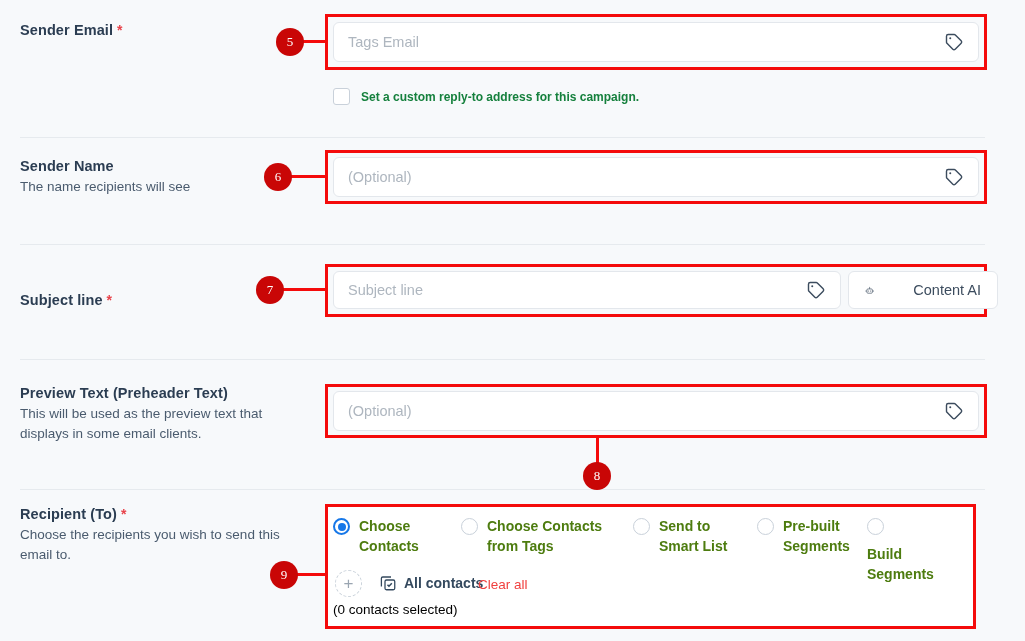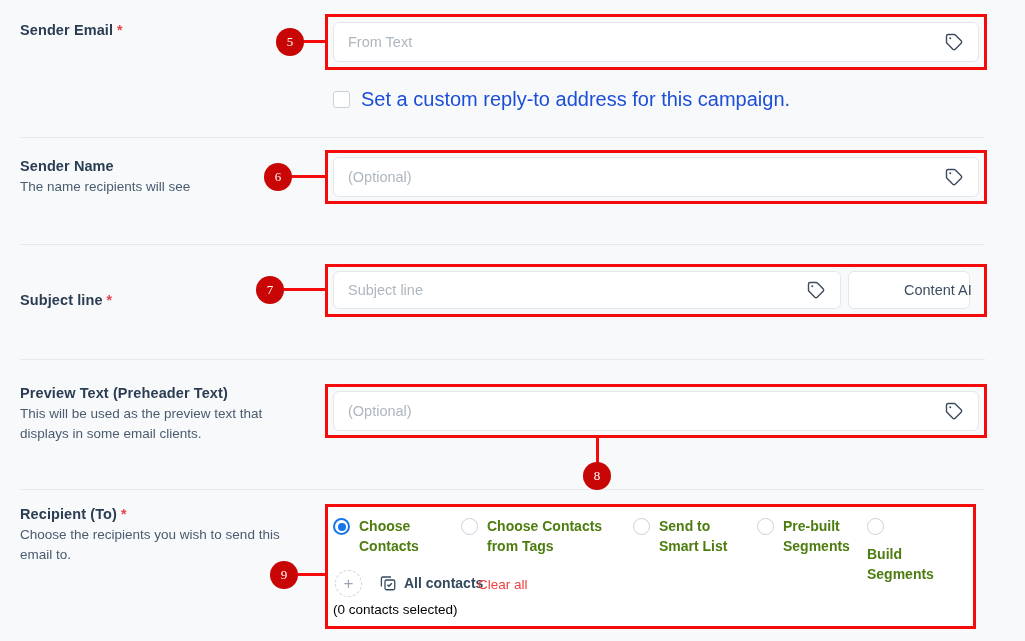--- a/index.html
+++ b/index.html
@@ -132,7 +132,7 @@
   <div class="redbox" style="left:325px; top:14px; width:662px; height:56px;"></div>
 
   <div class="field" style="left:333px; top:22px; width:646px; height:40px;">
-    <div class="ph">From Text</div>
+    <div class="ph">Tags Email</div>
     <svg class="tag-ico" viewBox="0 0 24 24" fill="none" stroke="#3c4c5e" stroke-width="1.7">
       <path d="M20.6 13.4l-7.2 7.2a2 2 0 0 1-2.8 0l-7-7A2 2 0 0 1 3 12.2V5a2 2 0 0 1 2-2h7.2a2 2 0 0 1 1.4.6l7 7a2 2 0 0 1 0 2.8z"></path>
       <circle cx="7.5" cy="7.5" r="1.2" fill="#3c4c5e" stroke="none"></circle>

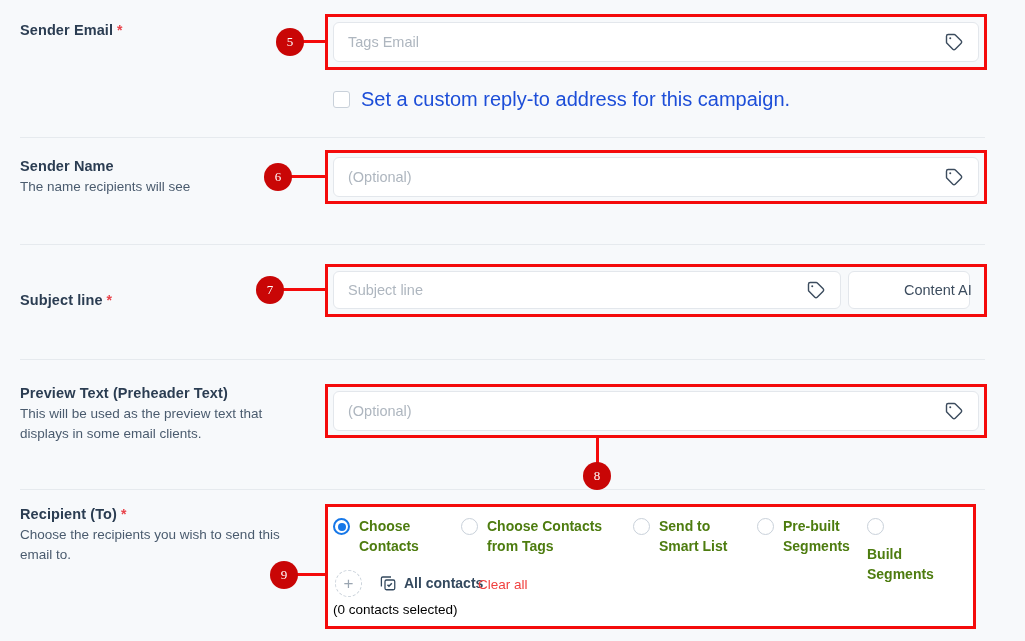--- a/index.html
+++ b/index.html
@@ -66,7 +66,7 @@
     width: 17px; height: 17px; border: 1.5px solid #c9d1da;
     border-radius: 3px; background: #fff;
   }
-  .cbrow span { font-size: 20px; color: #1d4ed8; }
+  .cbrow span { font-size: 12px; color: #15803d; font-weight: bold; }
 
   
   .contentai {

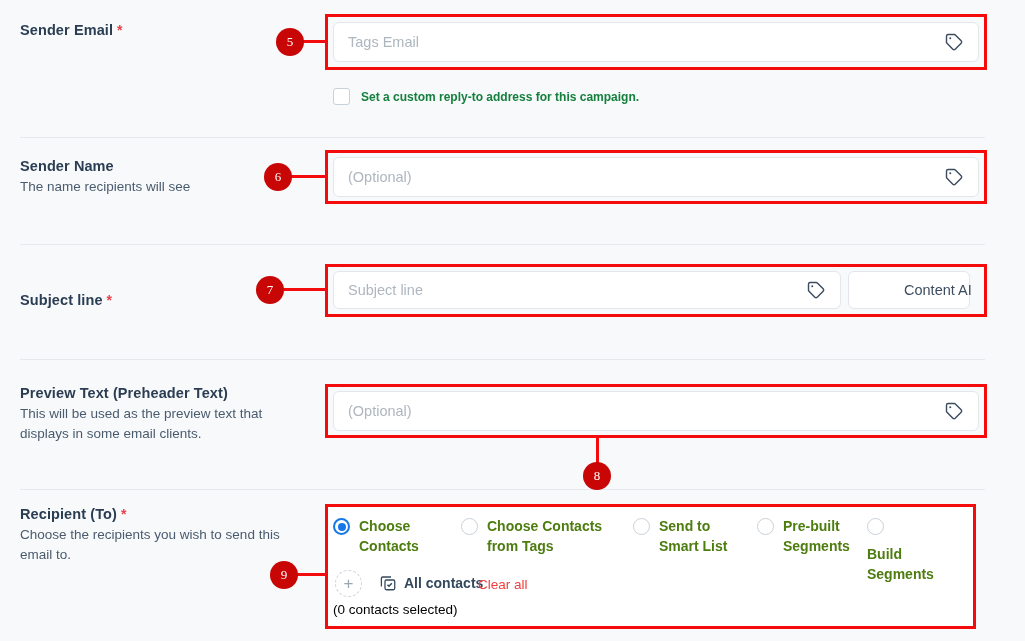--- a/index.html
+++ b/index.html
@@ -185,7 +185,7 @@
     </svg>
   </div>
 
-  <div class="contentai" style="left:848px; top:271px; width:122px; height:38px;gap:39px;">
+  <div class="contentai" style="left:848px; top:271px; width:150px; height:38px;gap:39px;">
     <svg width="19" height="19" viewBox="0 0 24 24" fill="none" stroke="#3c4c5e" stroke-width="1.7">
       <rect x="5" y="8" width="14" height="11" rx="2.5"></rect>
       <path d="M12 4.5v3.5"></path>

